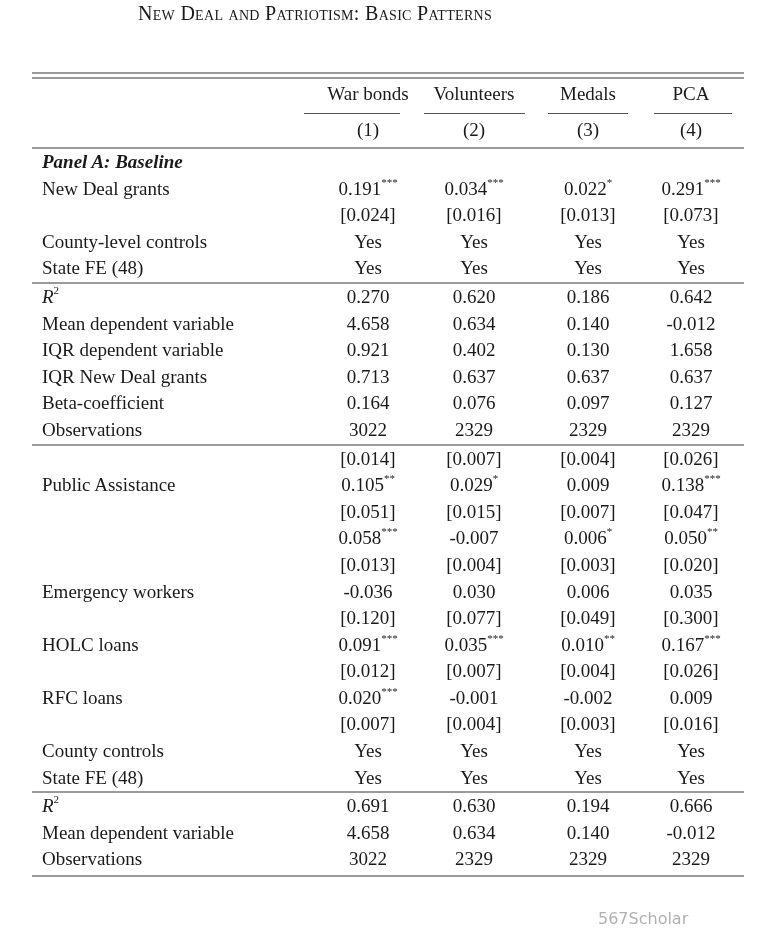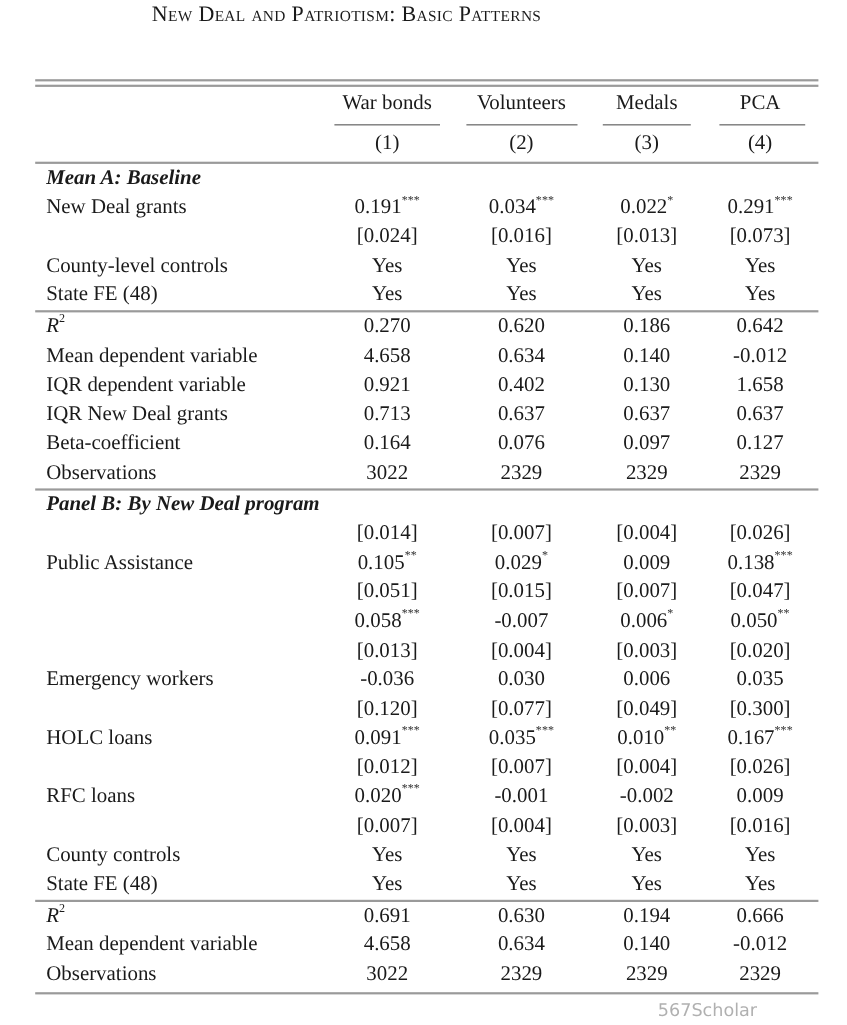--- a/index.html
+++ b/index.html
@@ -14,7 +14,7 @@
   .row { position: relative; height: 26.6px; font-family: "Liberation Serif", serif; font-size: 19px; }
   .row .lbl { position: absolute; left: 10px; top: 2px; white-space: nowrap; }
   .row .c { position: absolute; top: 2px; width: 120px; text-align: center; white-space: nowrap; }
-  .c1 { left: 260px; } .c2 { left: 382px; } .c3 { left: 496px; } .c4 { left: 599px; }
+  .c1 { left: 276px; } .c2 { left: 382px; } .c3 { left: 496px; } .c4 { left: 599px; }
   .panel { font-weight: bold; font-style: italic; font-family: "Liberation Serif", serif; }
   .head .c { top: 4px; }
   .hrule { position: absolute; top: 34px; height: 0; border-top: 1.5px solid #555; }

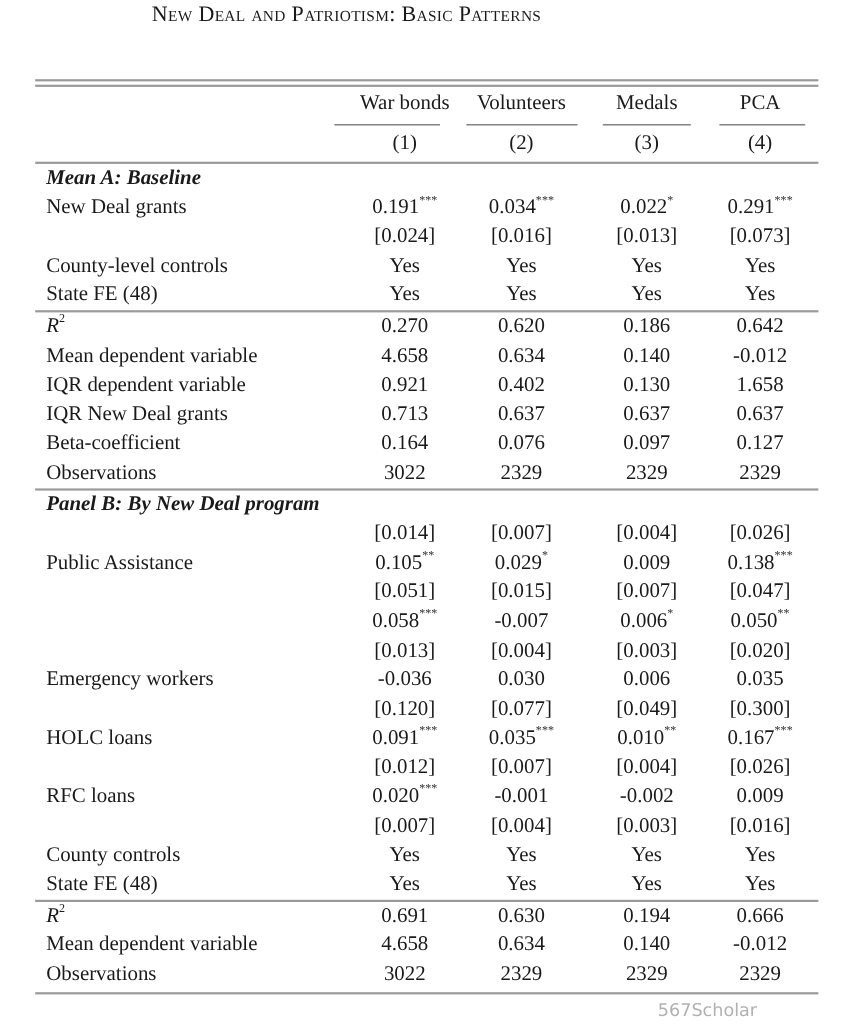--- a/index.html
+++ b/index.html
@@ -51,7 +51,7 @@
   <div class="rule"></div>
 
   <div class="row">
-    <span class="lbl panel">Mean A: Baseline</span>
+    <span class="lbl panel">Panel A: Baseline</span>
   </div>
   <div id="panel-a-rows">
       <div class="row">

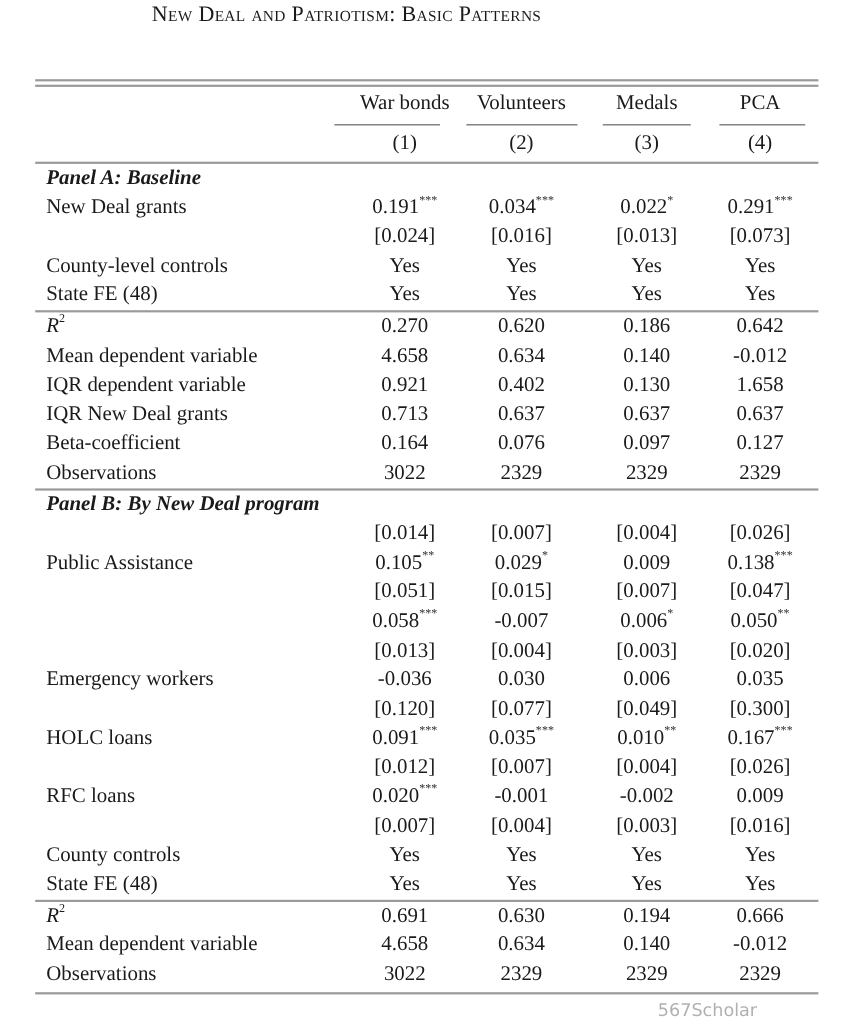--- a/index.html
+++ b/index.html
@@ -130,9 +130,6 @@
     </div>
   <div class="rule"></div>
 
-  <div class="row">
-    <span class="lbl panel">Panel B: By New Deal program</span>
-  </div>
   <div id="panel-b-rows">
       <div class="row">
         <span class="lbl"></span>

